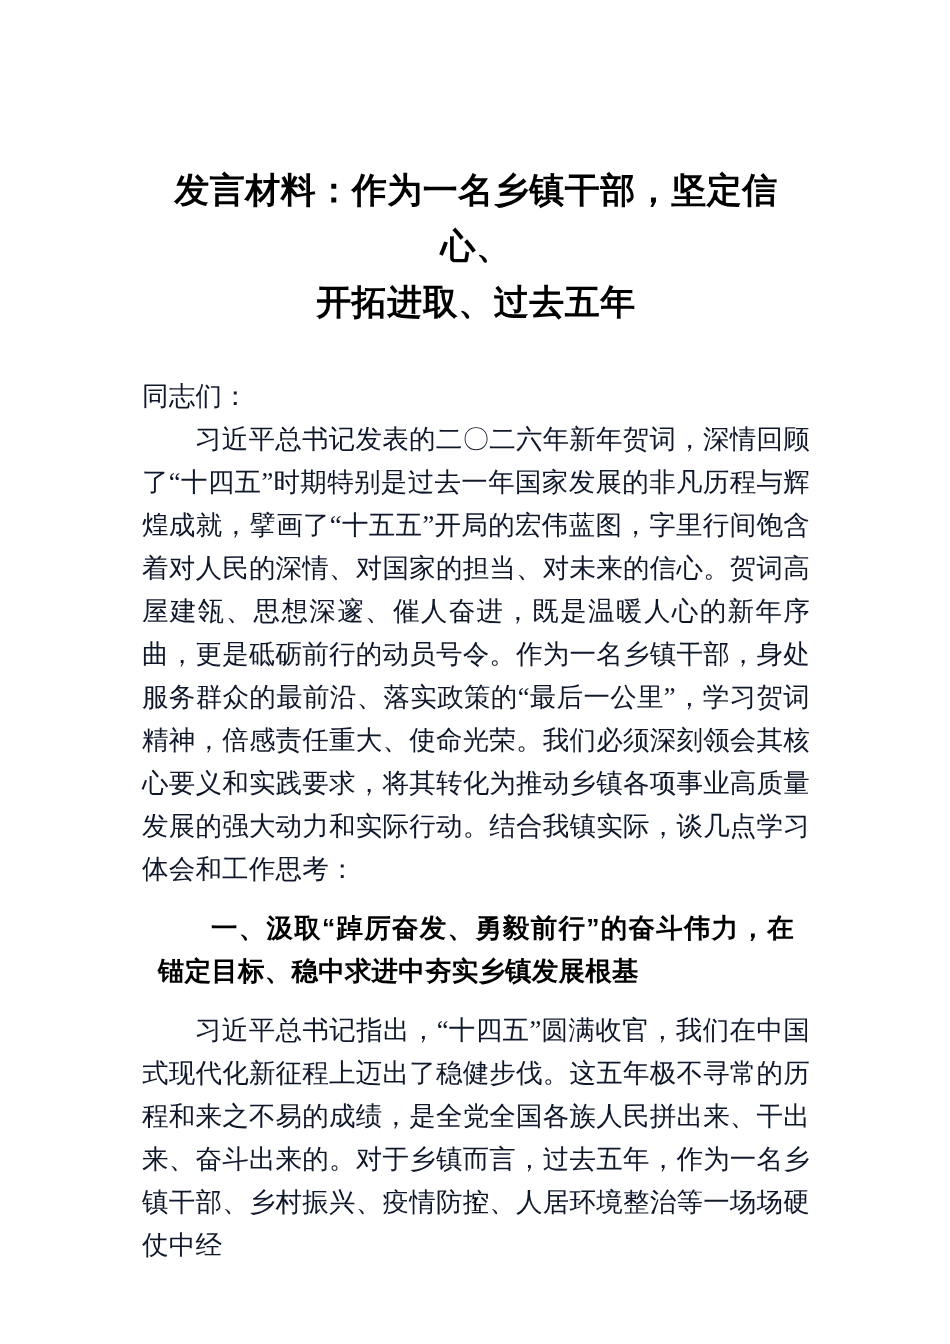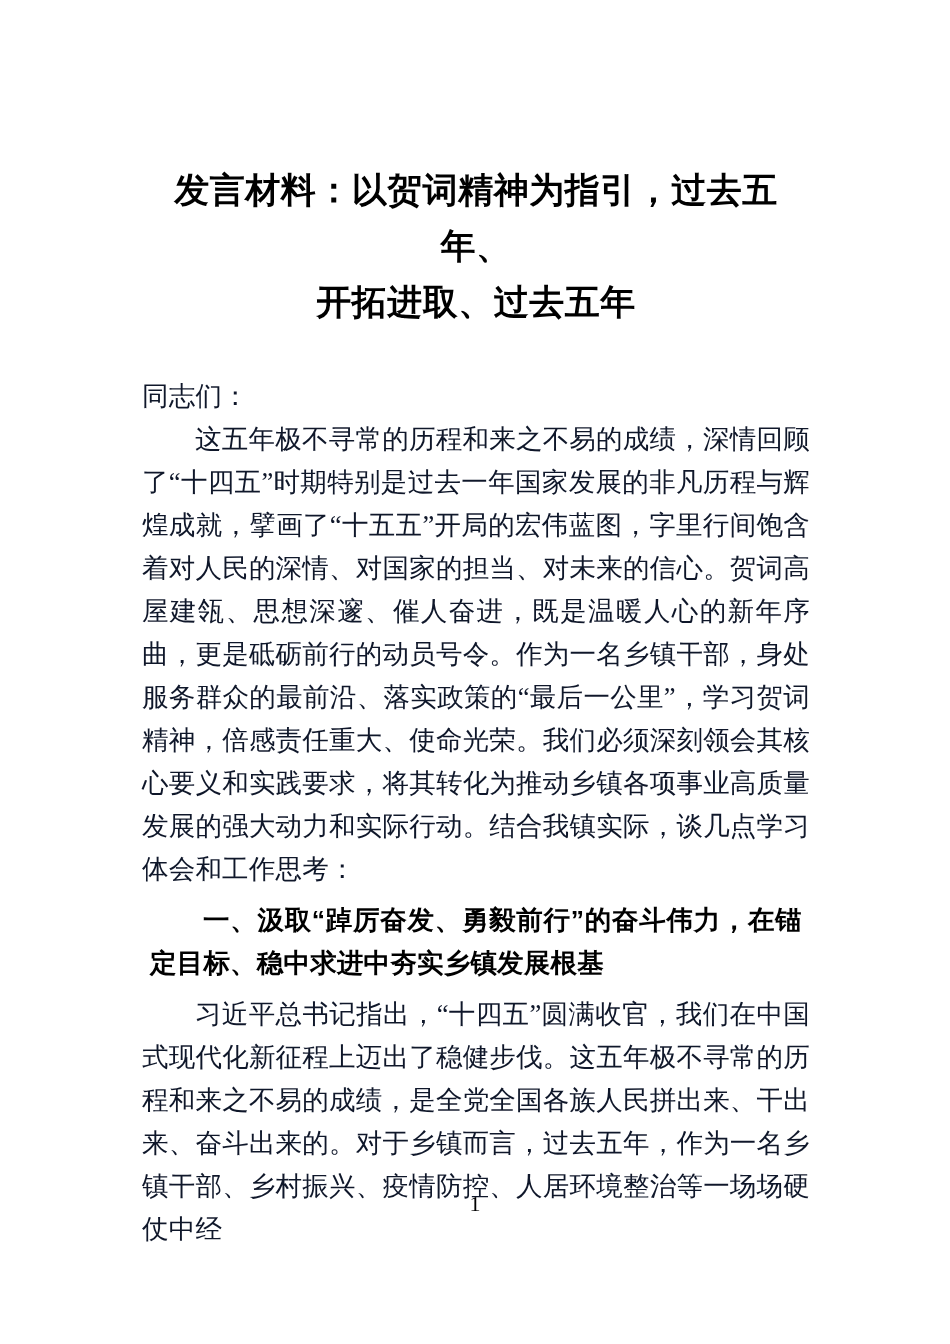--- a/index.html
+++ b/index.html
@@ -85,7 +85,7 @@
   <div class="content">
 
     <h1 class="doc-title">
-      <span class="title-line">发言材料：以贺词精神为指引，过去五年、</span>
+      <span class="title-line">发言材料：作为一名乡镇干部，坚定信心、</span>
       <span class="title-line">开拓进取、过去五年</span>
     </h1>
 

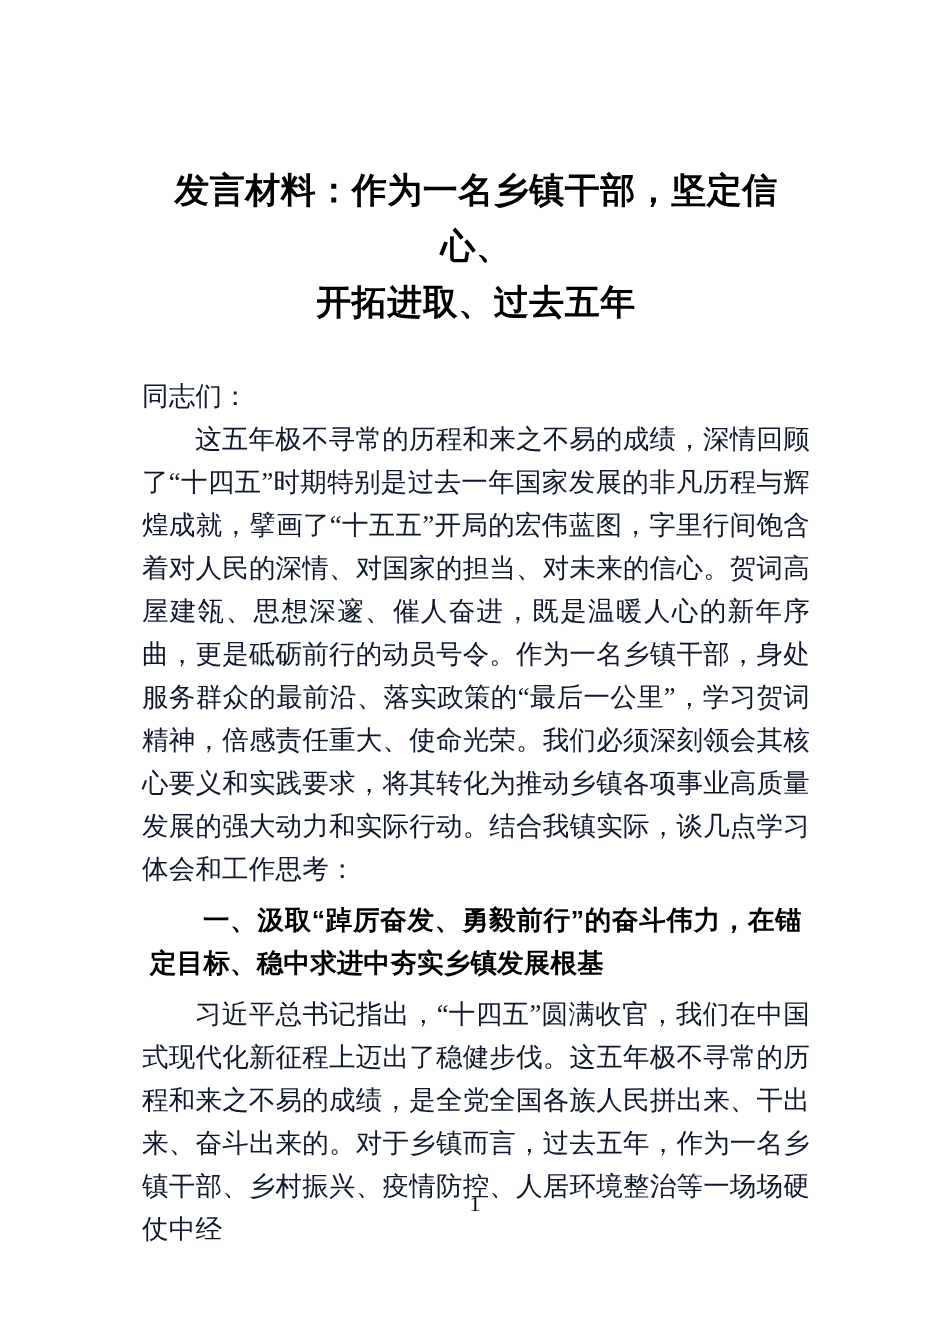--- a/index.html
+++ b/index.html
@@ -93,7 +93,7 @@
 
       <p class="para">同志们：</p>
 
-      <p class="para indent">这五年极不寻常的历程和来之不易的成绩，深情回顾了“十四五”时期特别是过去一年国家发展的非凡历程与辉煌成就，擘画了“十五五”开局的宏伟蓝图，字里行间饱含着对人民的深情、对国家的担当、对未来的信心。贺词高屋建瓴、思想深邃、催人奋进，既是温暖人心的新年序曲，更是砥砺前行的动员号令。作为一名乡镇干部，身处服务群众的最前沿、落实政策的“最后一公里”，学习贺词精神，倍感责任重大、使命光荣。我们必须深刻领会其核心要义和实践要求，将其转化为推动乡镇各项事业高质量发展的强大动力和实际行动。结合我镇实际，谈几点学习体会和工作思考：</p>
+      <p class="para indent">习近平总书记发表的二〇二六年新年贺词，深情回顾了“十四五”时期特别是过去一年国家发展的非凡历程与辉煌成就，擘画了“十五五”开局的宏伟蓝图，字里行间饱含着对人民的深情、对国家的担当、对未来的信心。贺词高屋建瓴、思想深邃、催人奋进，既是温暖人心的新年序曲，更是砥砺前行的动员号令。作为一名乡镇干部，身处服务群众的最前沿、落实政策的“最后一公里”，学习贺词精神，倍感责任重大、使命光荣。我们必须深刻领会其核心要义和实践要求，将其转化为推动乡镇各项事业高质量发展的强大动力和实际行动。结合我镇实际，谈几点学习体会和工作思考：</p>
 
       <p class="heading">一、汲取“踔厉奋发、勇毅前行”的奋斗伟力，在锚定目标、稳中求进中夯实乡镇发展根基</p>
 

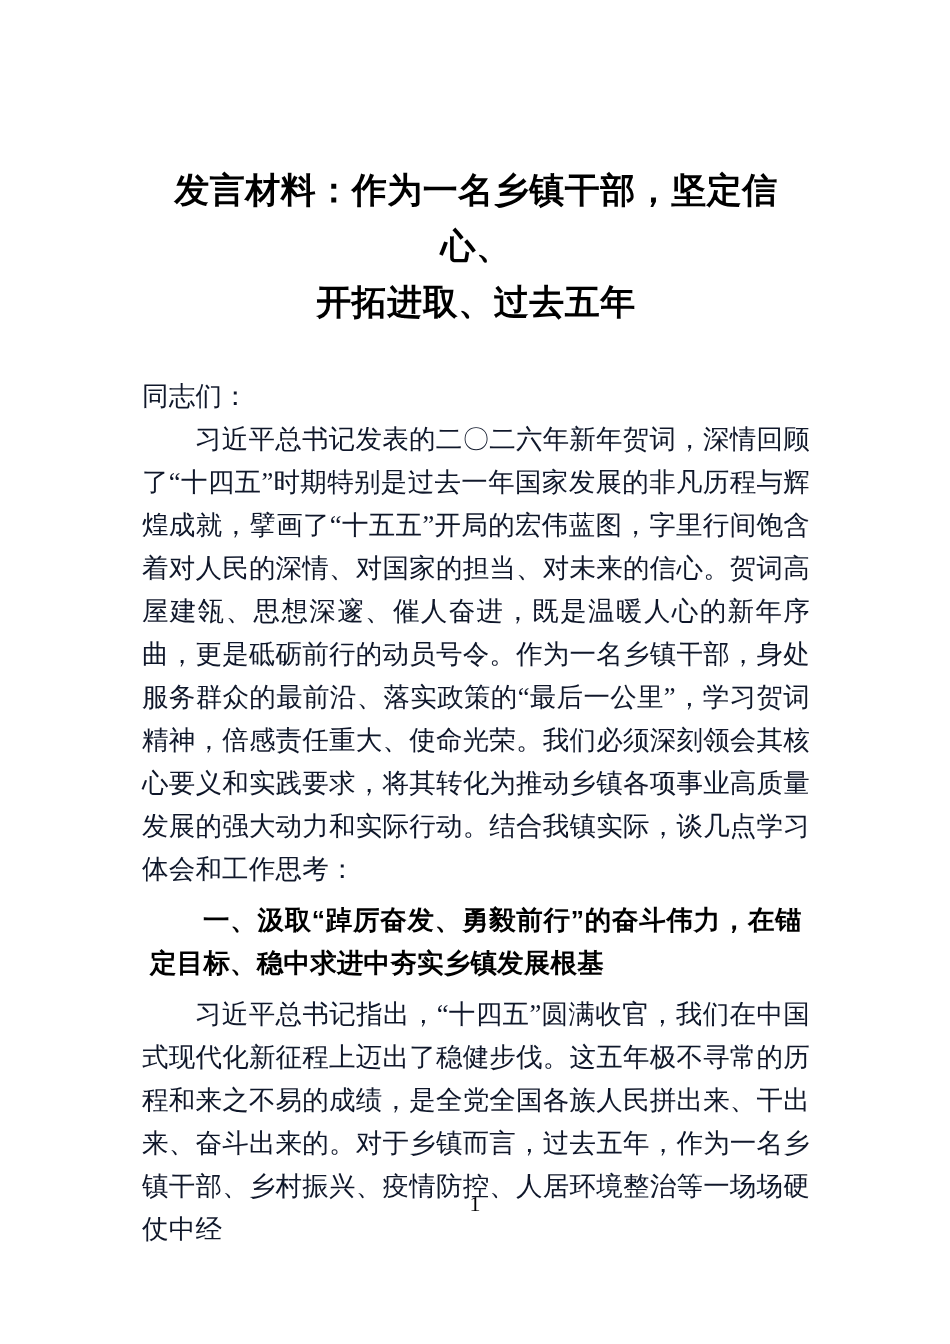--- a/index.html
+++ b/index.html
@@ -59,7 +59,7 @@
     font-size: 26.5px;
     line-height: 43px;
     color: #000000;
-    margin: 8px;
+    margin: 16px;
     text-indent: 2em;
     text-align: justify;
     text-justify: inter-character;

